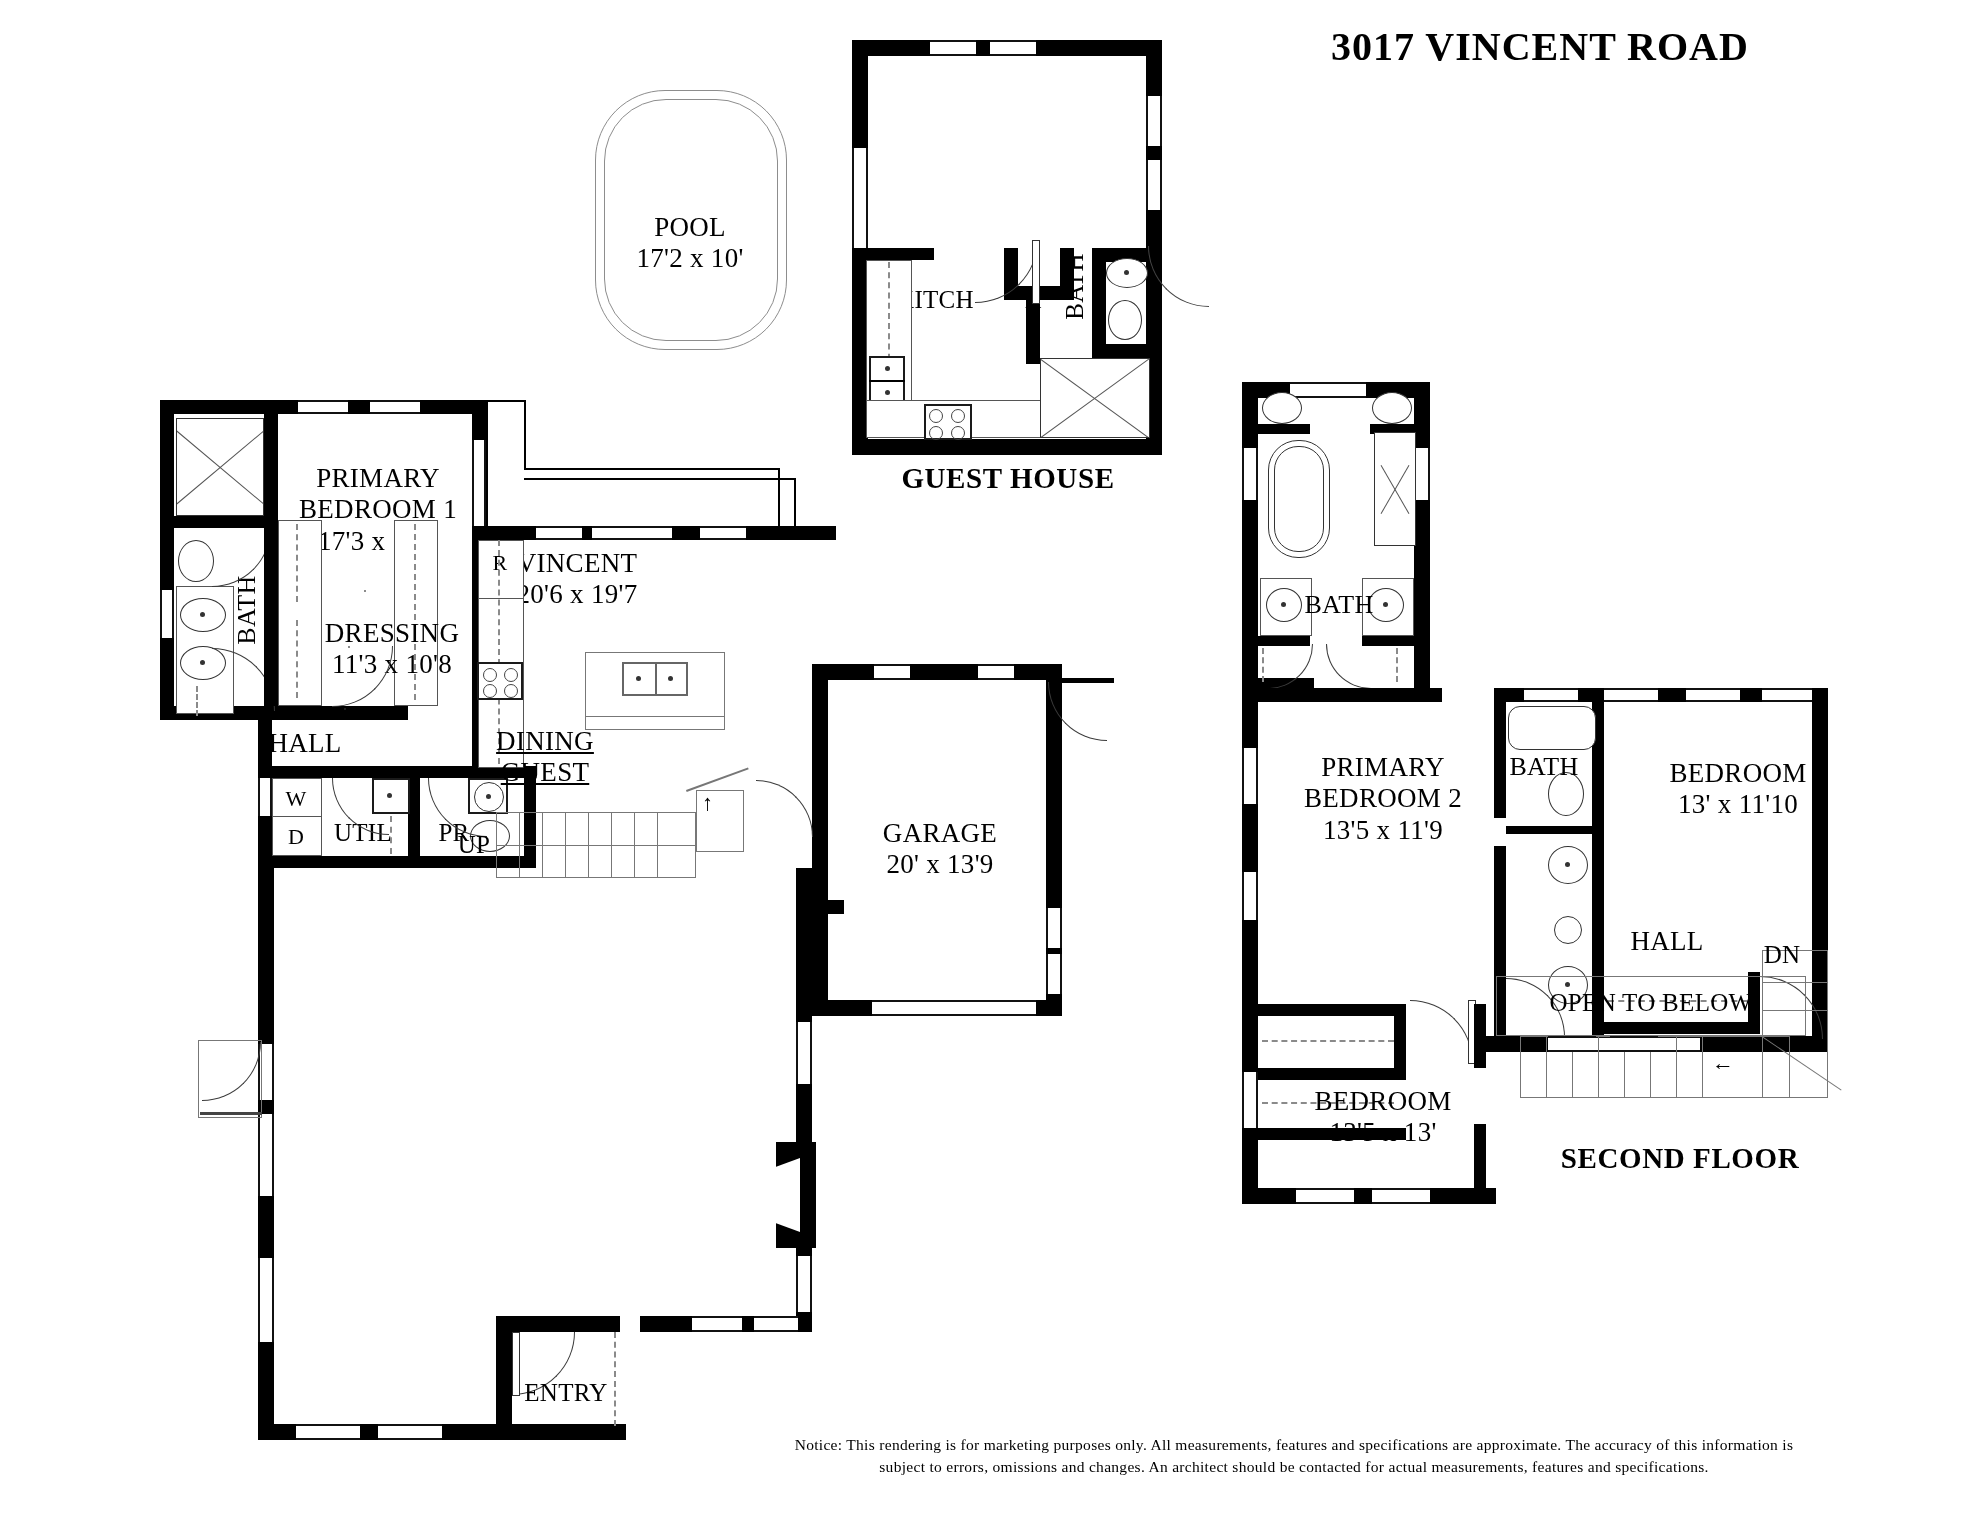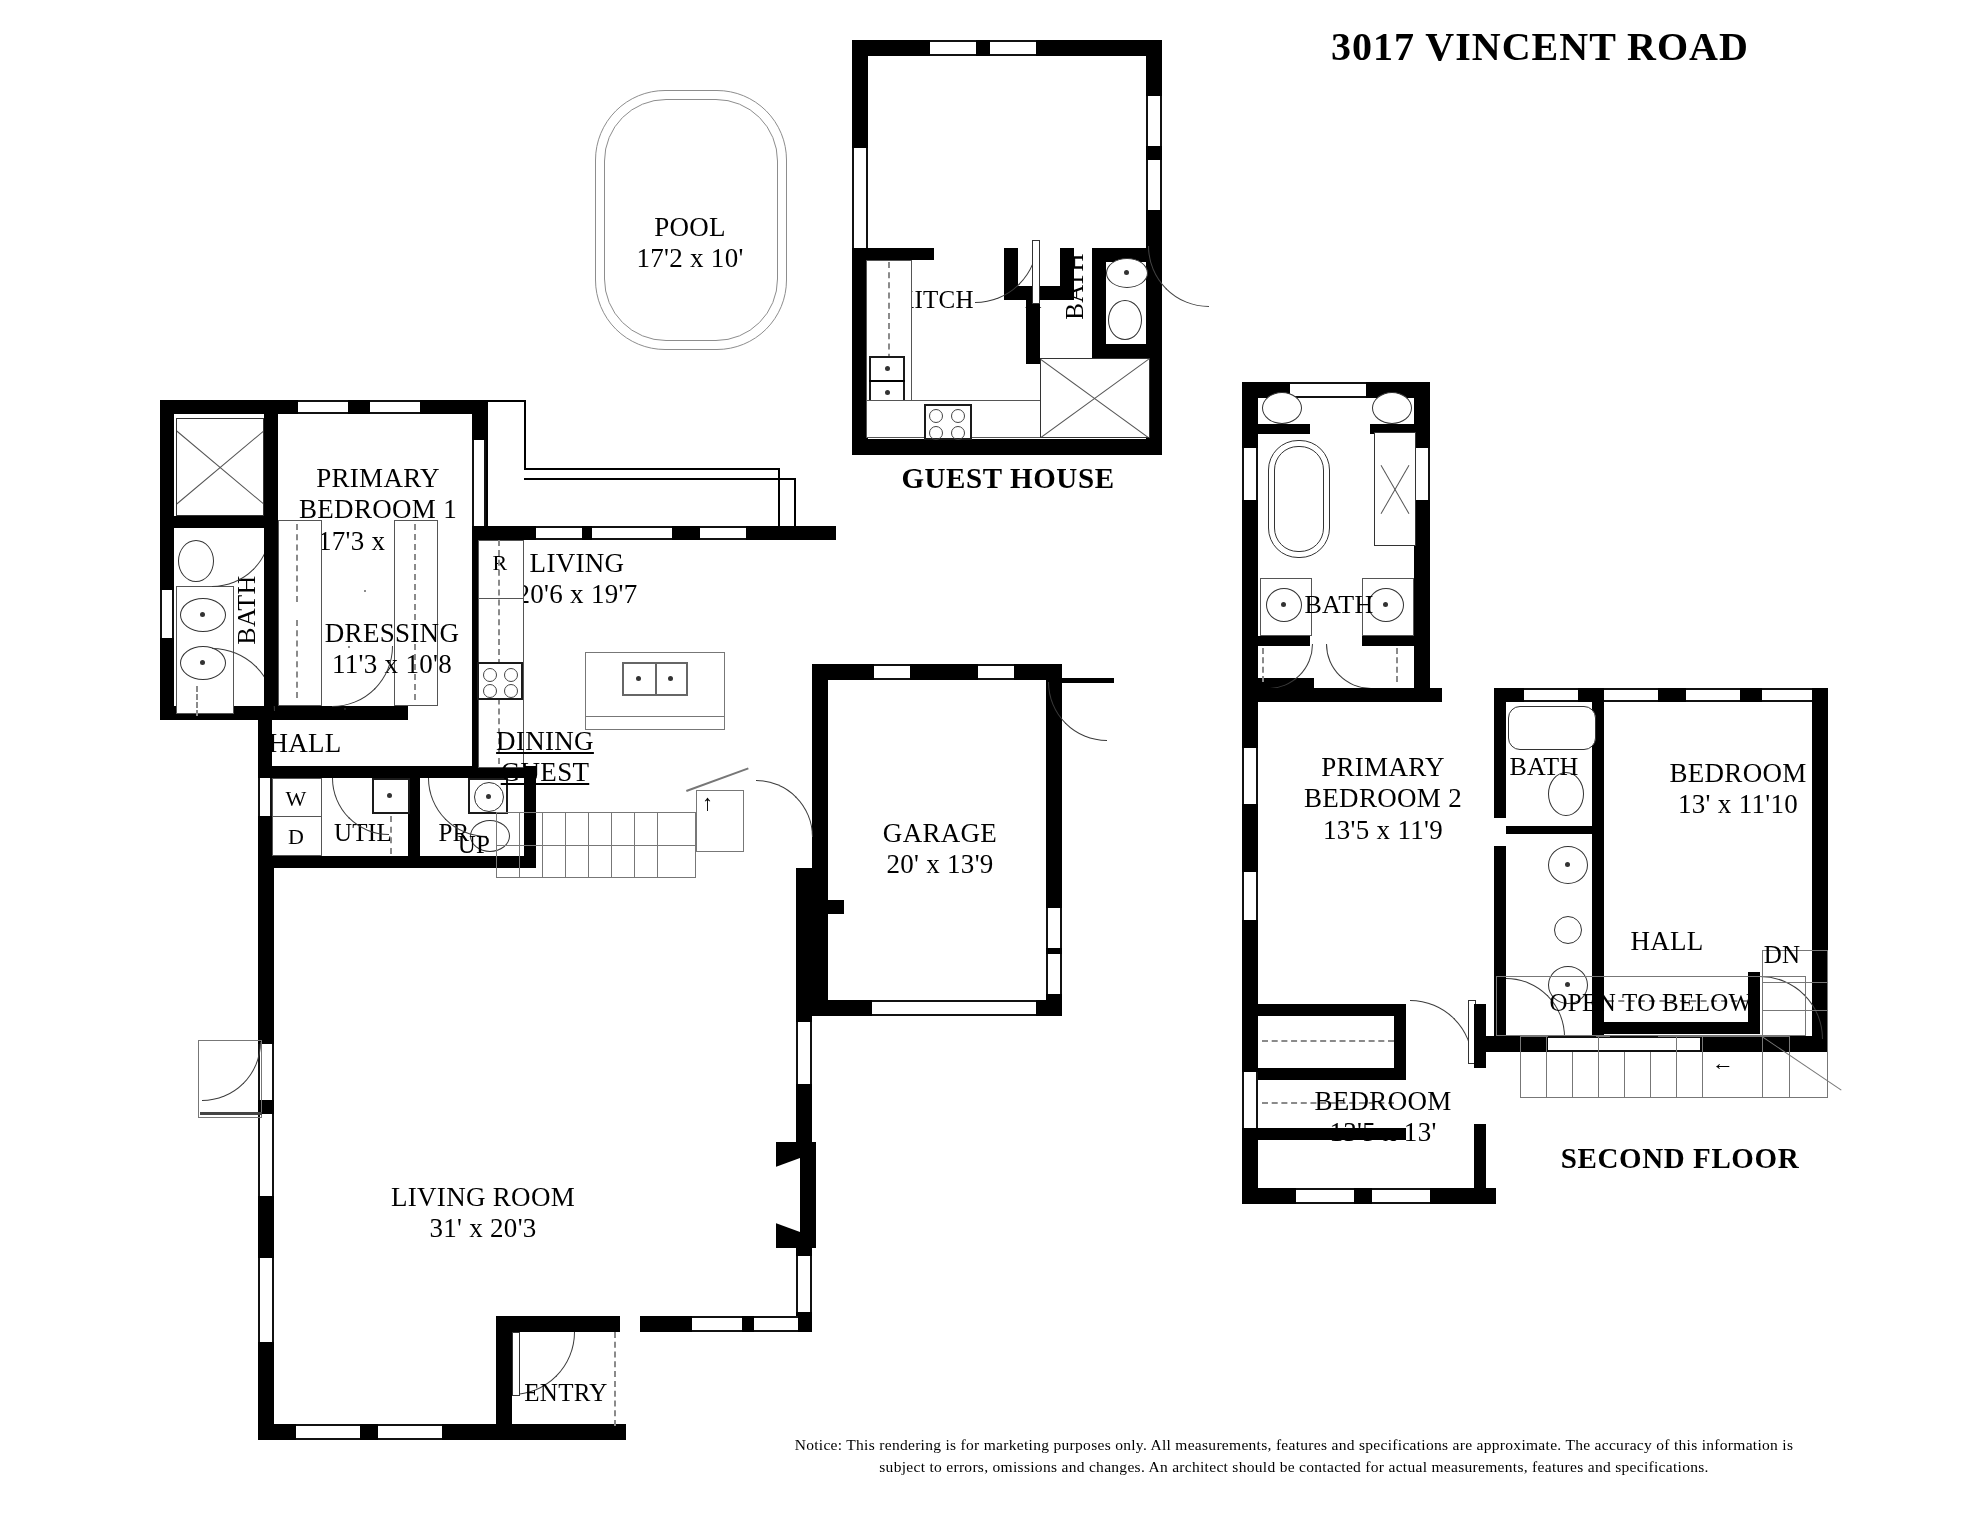--- a/index.html
+++ b/index.html
@@ -208,7 +208,7 @@
   <div class="tl" style="left:794px;top:478px;width:2px;height:48px;"></div>
 
   <div class="lab rm" style="left:452px;top:548px;width:250px;">
-    <span>LIVING</span><br>
+    <span>VINCENT</span><br>
     <span>20'6 x 19'7</span>
   </div>
   <div class="cab" style="left:478px;top:540px;width:44px;height:58px;"></div>

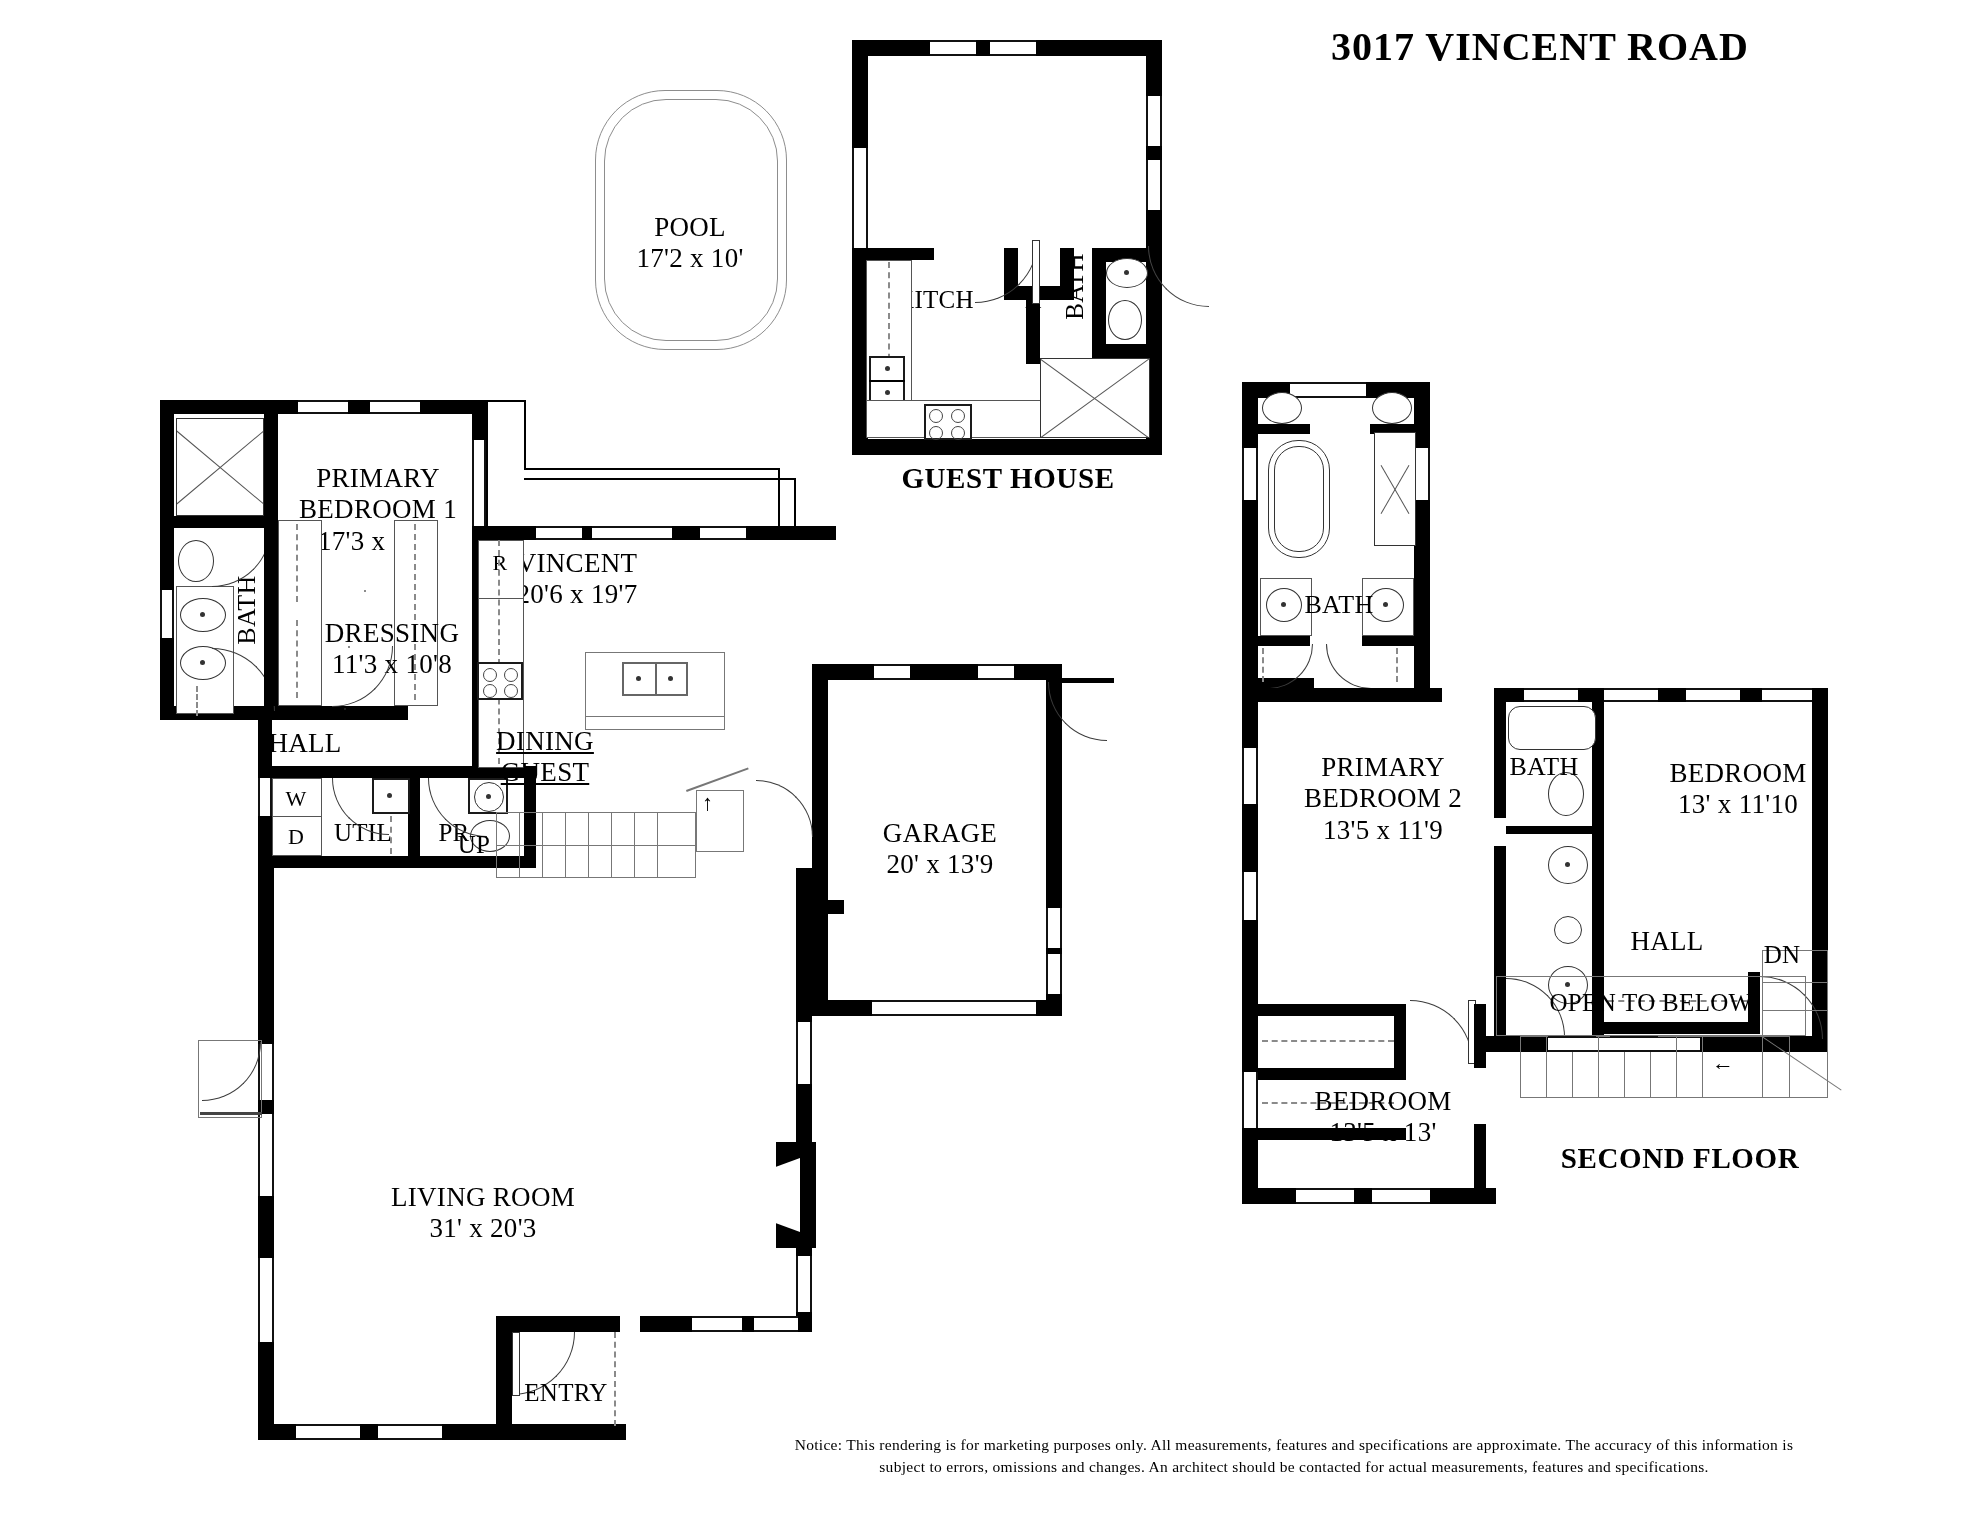--- a/index.html
+++ b/index.html
@@ -282,10 +282,6 @@
   <div class="swing" style="left:202px;top:1042px;width:58px;height:58px;border-radius:0 0 100% 0;border-top:0;border-left:0;"></div>
   <div class="tl" style="left:200px;top:1112px;width:62px;height:3px;background:#444;"></div>
 
-  <div class="lab rm" style="left:348px;top:1182px;width:270px;">
-    <span>LIVING ROOM</span><br>
-    <span>31' x 20'3</span>
-  </div>
 
   <div class="w" style="left:496px;top:1316px;width:16px;height:124px;"></div>
   <div class="w" style="left:496px;top:1316px;width:124px;height:16px;"></div>

